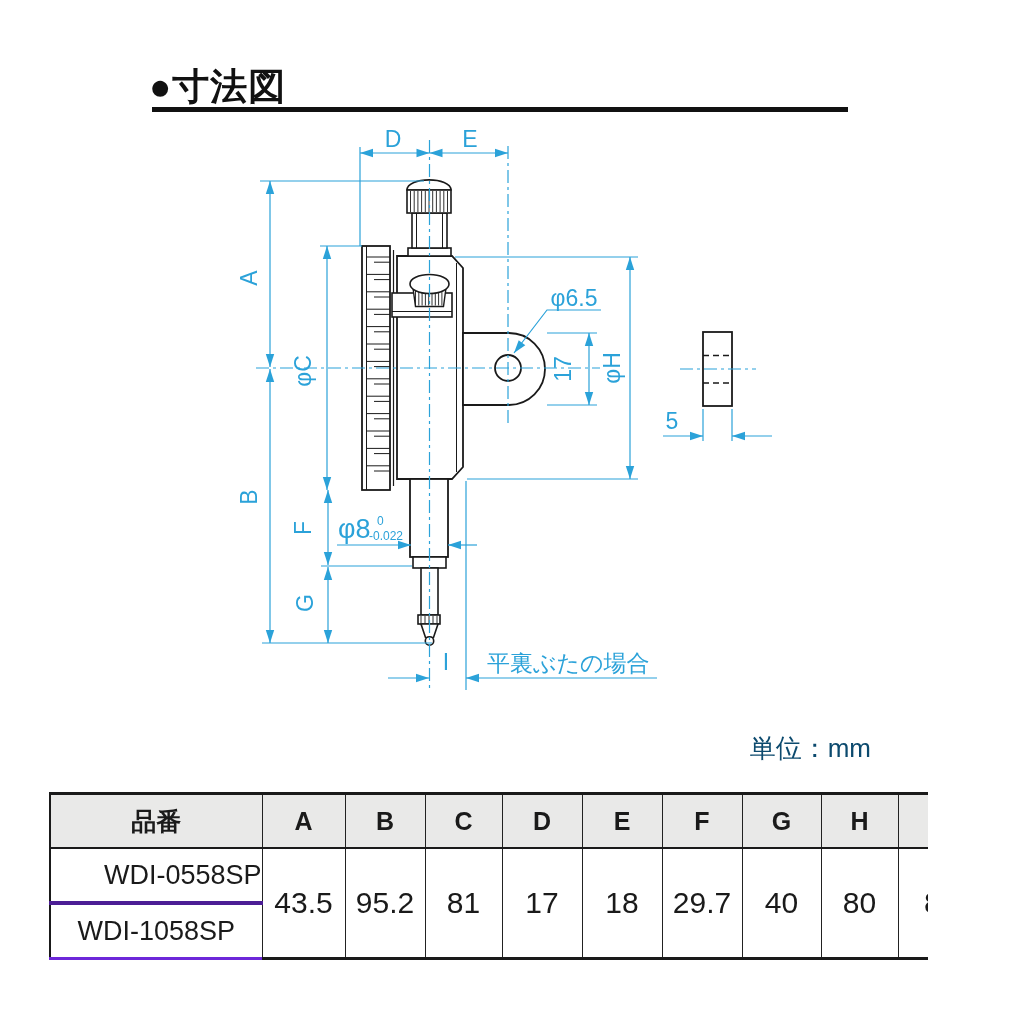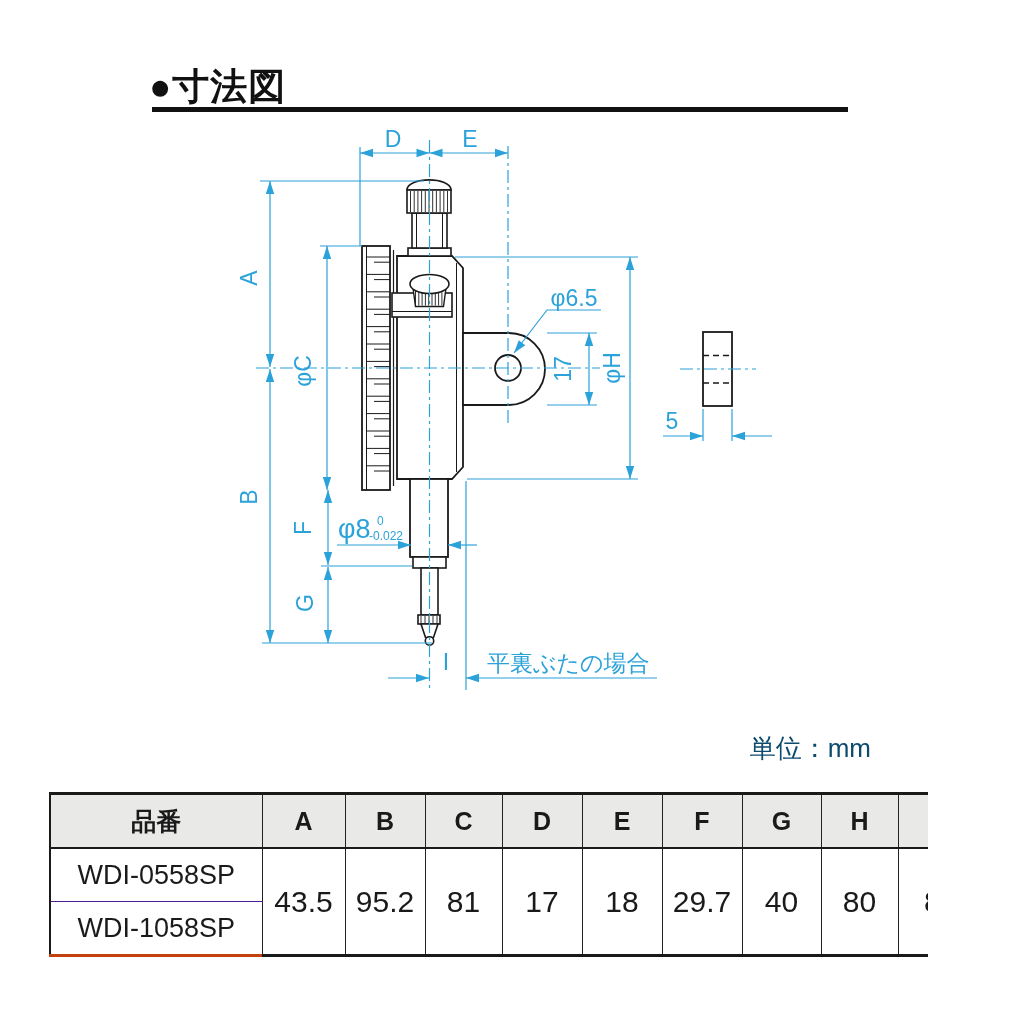--- a/index.html
+++ b/index.html
@@ -39,7 +39,7 @@
   .dim-table .first-col{border-left:2px solid #1a1a1a;}
   .dim-table .last-col{border-right:none;}
   .dim-table .rowsep{border-top:1px solid #333;}
-  .dim-table tr.row1 .product-cell{border-bottom:1px solid #4c1d95;}
+  .dim-table tr.row1 .product-cell{border-bottom:4px solid #4c1d95;text-align:right;}
 </style>
 </head>
 <body>

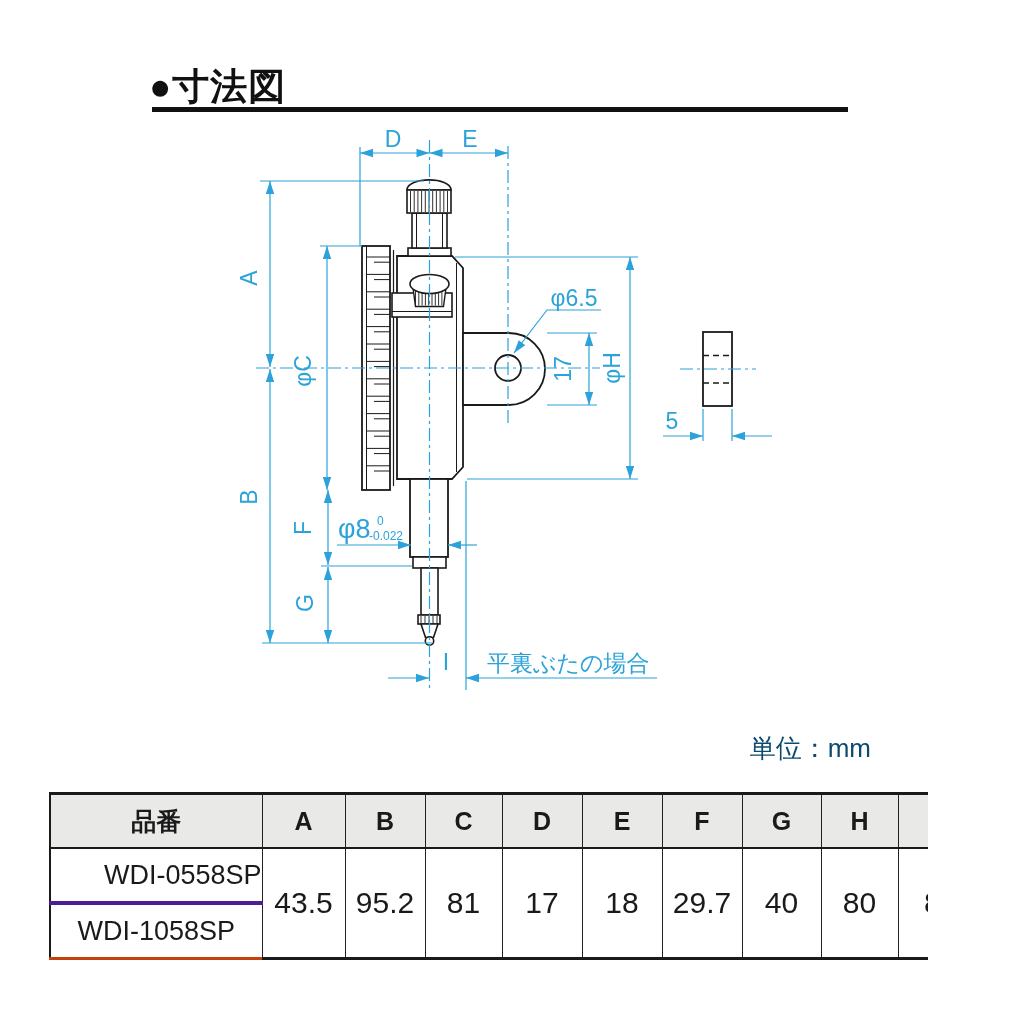--- a/index.html
+++ b/index.html
@@ -35,7 +35,7 @@
   .dim-table th{border-top:3px solid #1a1a1a;border-bottom:2.5px solid #1a1a1a;
     background:#e9e9e8;font-size:25px;font-weight:bold;}
   .dim-table td[rowspan]{border-bottom:3px solid #1a1a1a;font-size:30px;}
-  .dim-table .product-cell{font-size:27px;border-bottom:3px solid #c2410c;}
+  .dim-table .product-cell{font-size:27px;border-bottom:3px solid #6d28d9;}
   .dim-table .first-col{border-left:2px solid #1a1a1a;}
   .dim-table .last-col{border-right:none;}
   .dim-table .rowsep{border-top:1px solid #333;}

